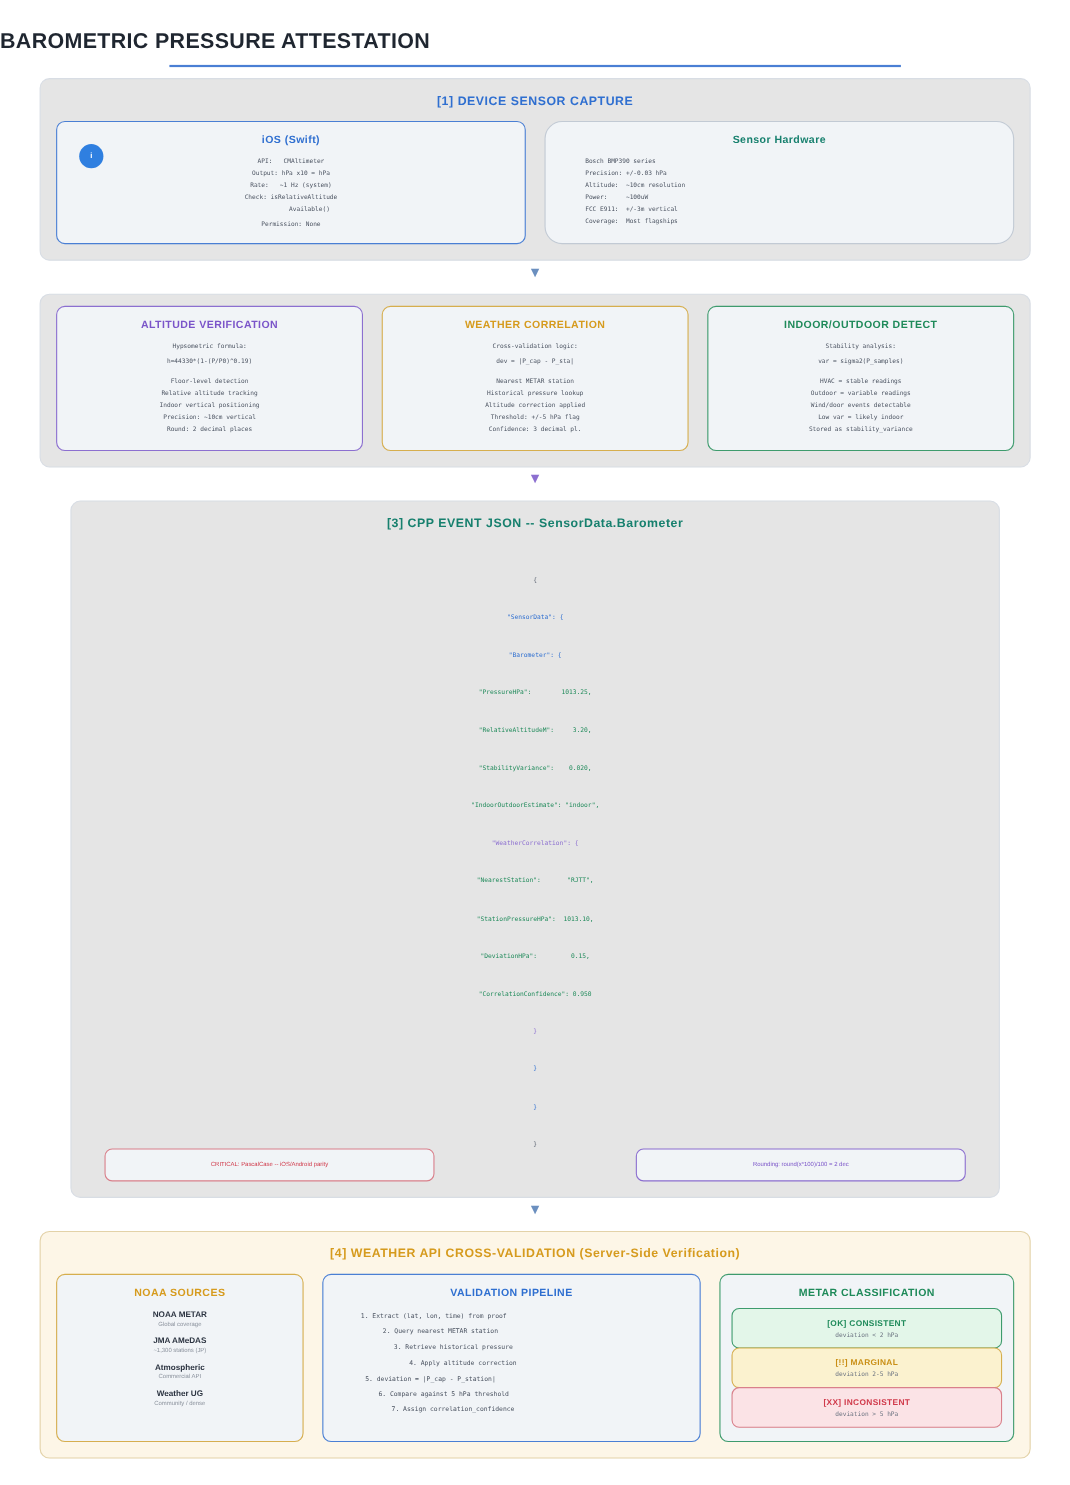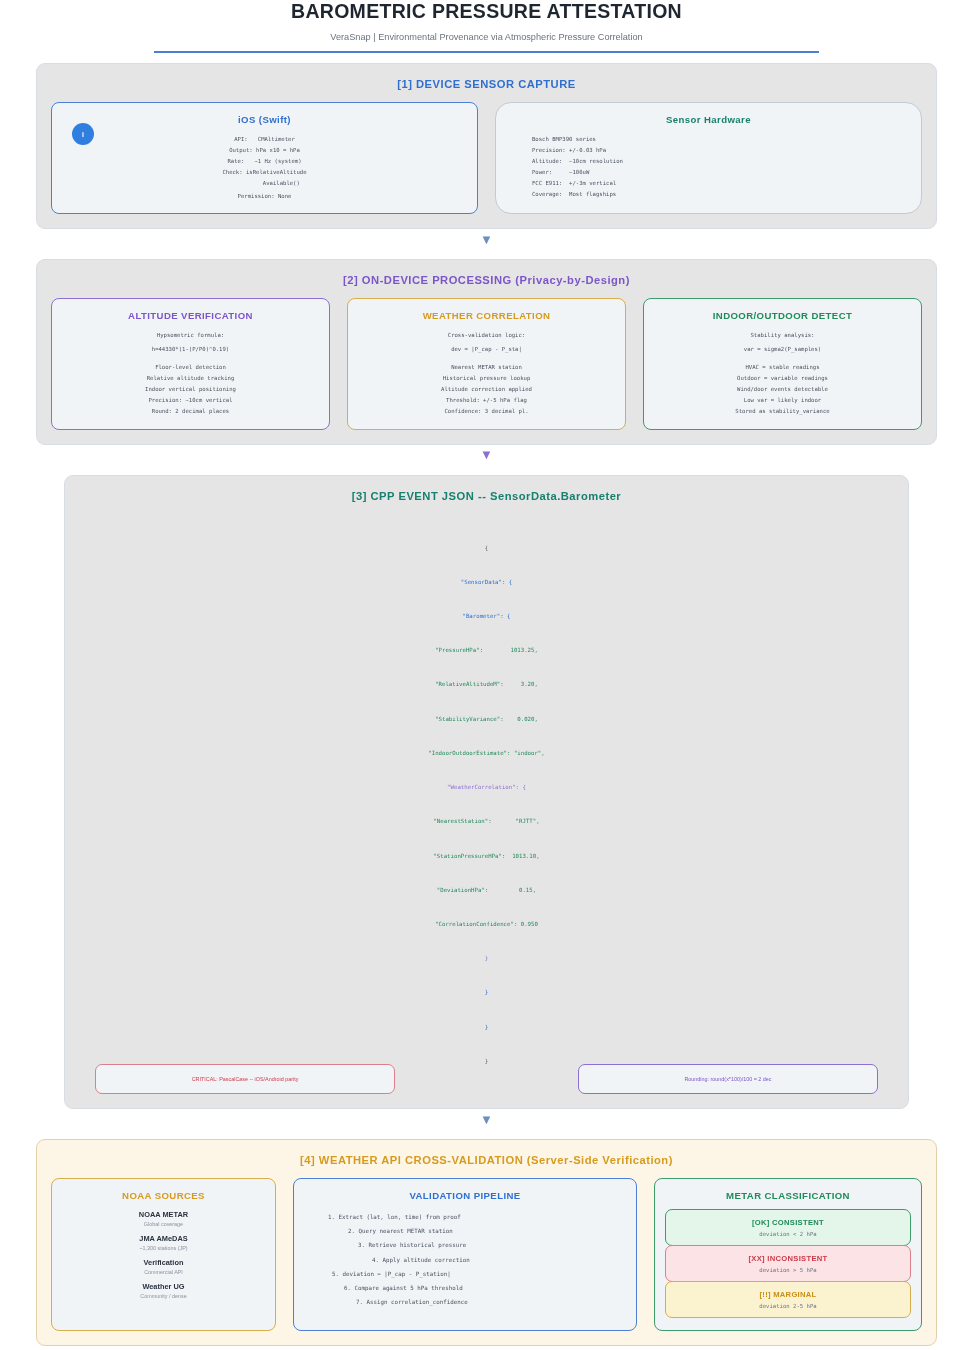--- a/index.html
+++ b/index.html
@@ -11,8 +11,8 @@
 
   
   .doc-title {
-    text-align: center; font-size: 19.5px; font-weight: bold;
-    letter-spacing: .3px; color: #1f2630; 
+    font-size: 19.5px; font-weight: bold;
+    letter-spacing: .3px; color: #1f2630; margin-top: 27px;
   }
   .doc-sub {
     text-align: center; font-size: 9.2px; color: #6b7380; margin-top: 9px;

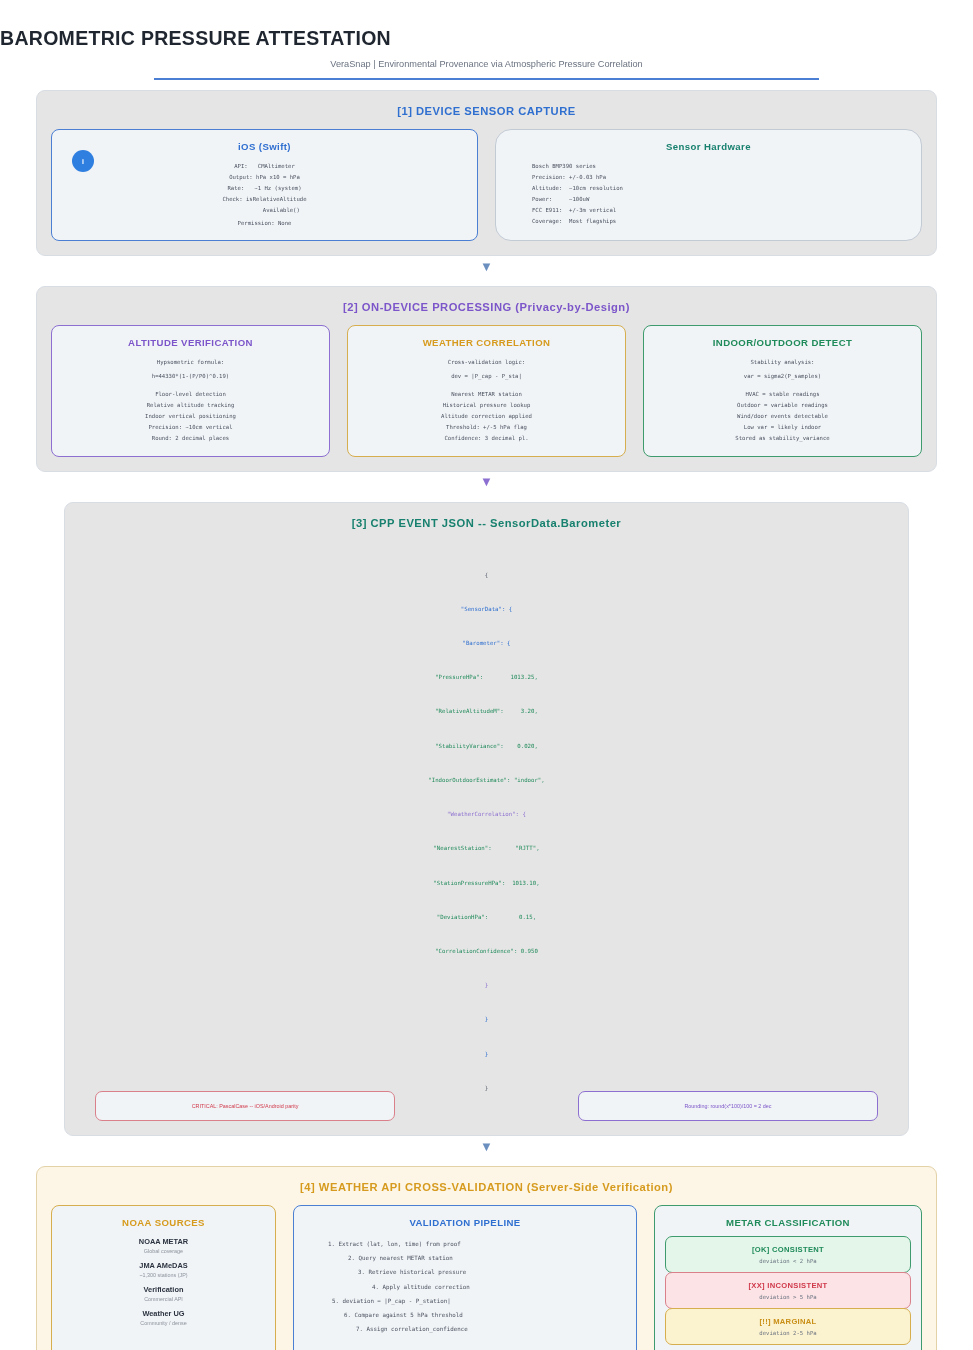--- a/index.html
+++ b/index.html
@@ -126,7 +126,6 @@
 <div class="page">
 
   <div class="doc-title">BAROMETRIC PRESSURE ATTESTATION</div>
-  <div class="doc-sub">VeraSnap  |  Environmental Provenance via Atmospheric Pressure Correlation</div>
   <div class="title-rule"></div>
 
   <div class="section">

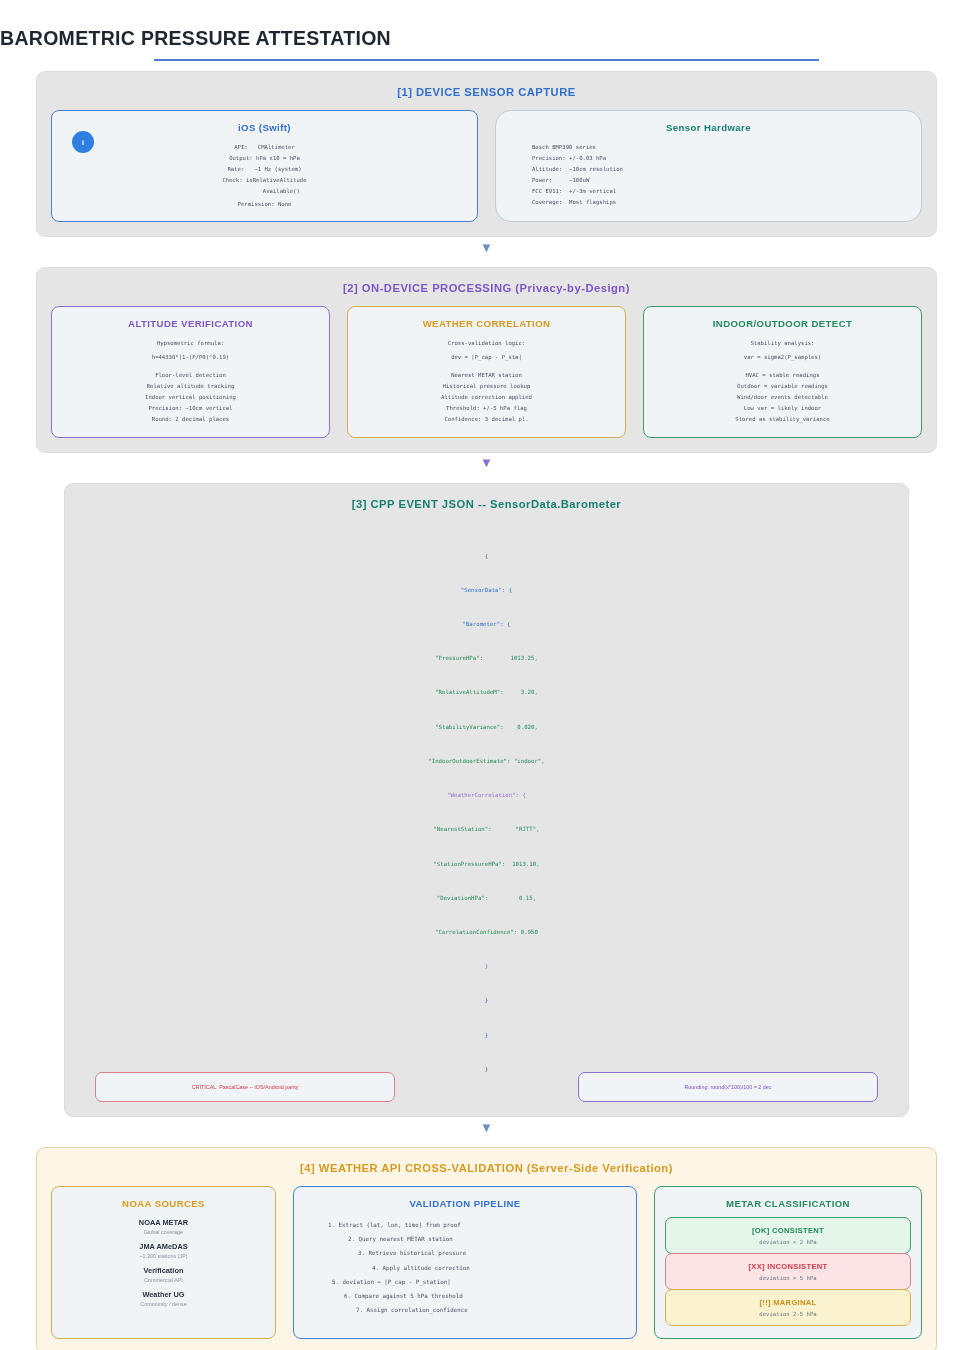--- a/index.html
+++ b/index.html
@@ -160,7 +160,6 @@
   <div class="arrow">▼</div>
 
   <div class="section">
-    <div class="sec-title c-purple">[2]  ON-DEVICE PROCESSING  (Privacy-by-Design)</div>
     <div class="row">
 
       <div class="card b-purple">

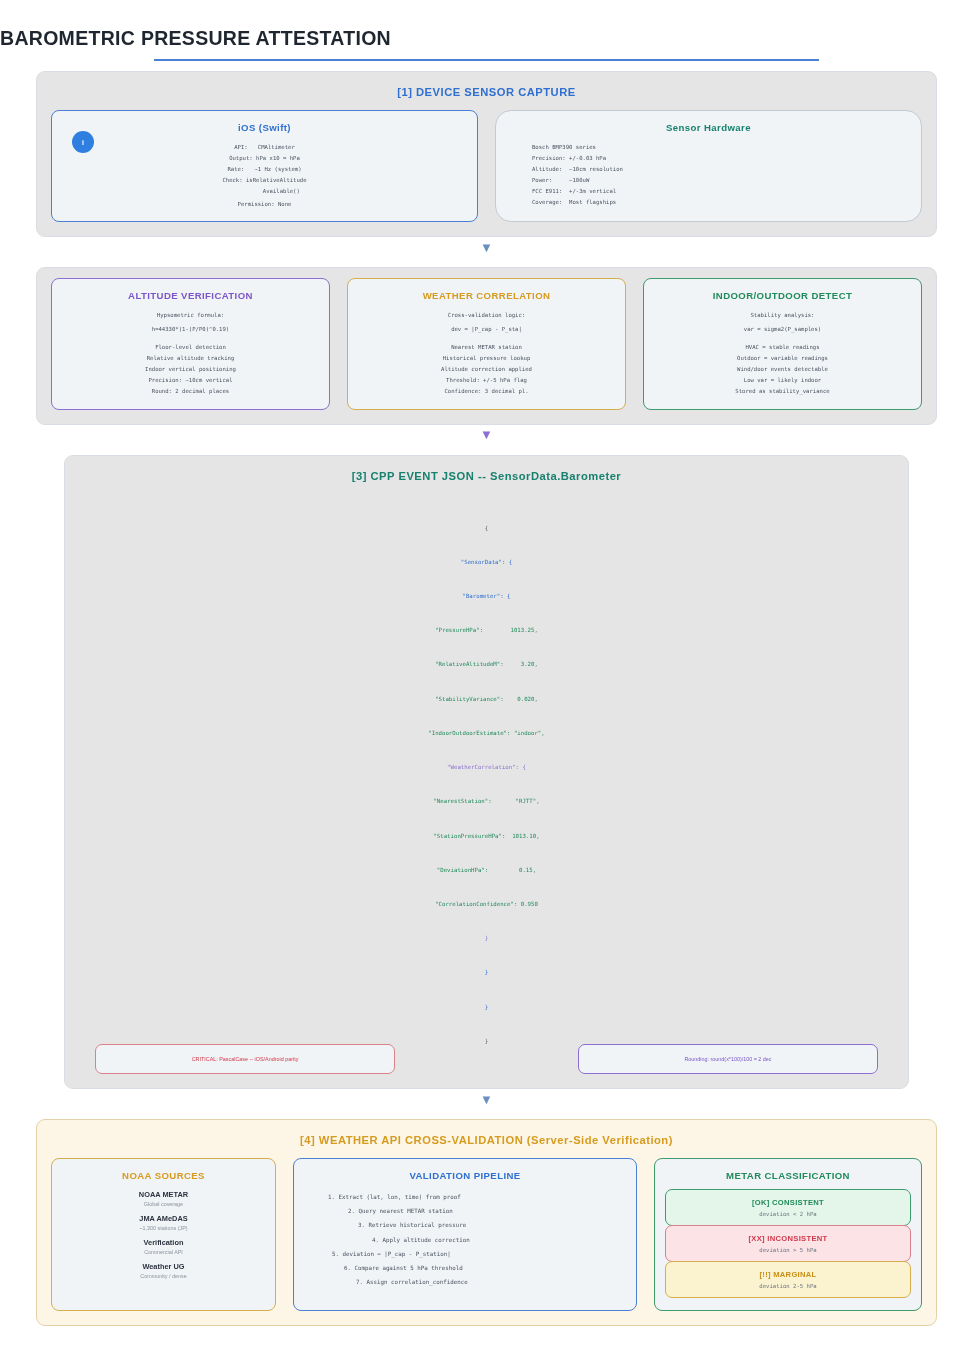--- a/index.html
+++ b/index.html
@@ -243,7 +243,7 @@
           <div class="src-desc">~1,300 stations (JP)</div>
         </div>
         <div class="src-item">
-          <div class="src-name">Verification</div>
+          <div class="src-name">Atmospheric</div>
           <div class="src-desc">Commercial API</div>
         </div>
         <div class="src-item">

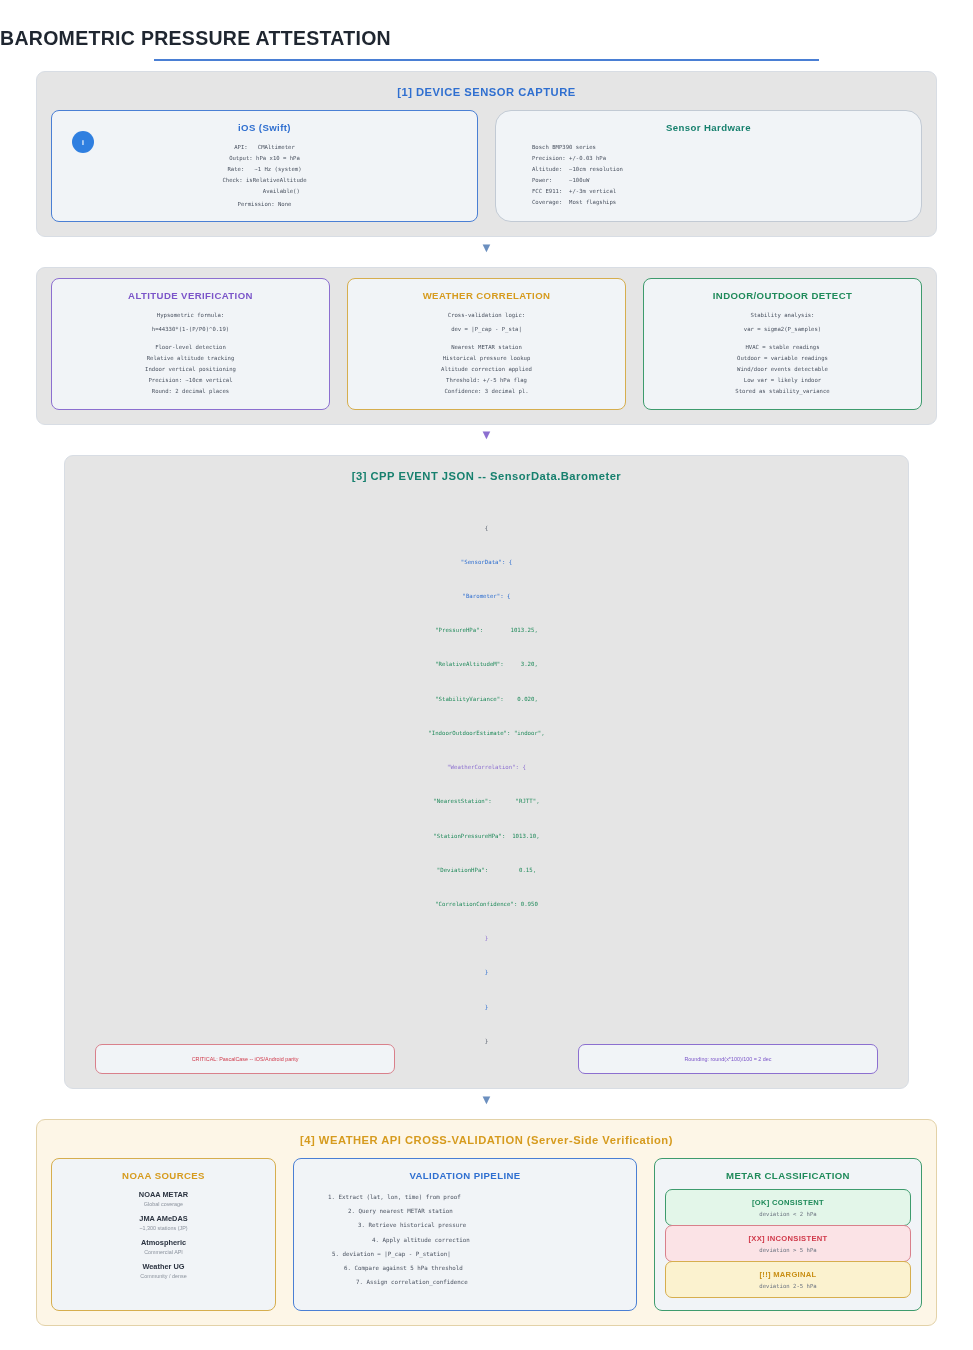--- a/index.html
+++ b/index.html
@@ -271,14 +271,14 @@
           <div class="verdict-label">[OK] CONSISTENT</div>
           <div class="verdict-desc">deviation &lt; 2 hPa</div>
         </div>
+        <div class="verdict v-marg">
+          <div class="verdict-label">[!!] MARGINAL</div>
+          <div class="verdict-desc">deviation 2-5 hPa</div>
+        </div>
         <div class="verdict v-bad">
           <div class="verdict-label">[XX] INCONSISTENT</div>
           <div class="verdict-desc">deviation &gt; 5 hPa</div>
         </div>
-        <div class="verdict v-marg">
-          <div class="verdict-label">[!!] MARGINAL</div>
-          <div class="verdict-desc">deviation 2-5 hPa</div>
-        </div>
       </div>
 
     </div>

